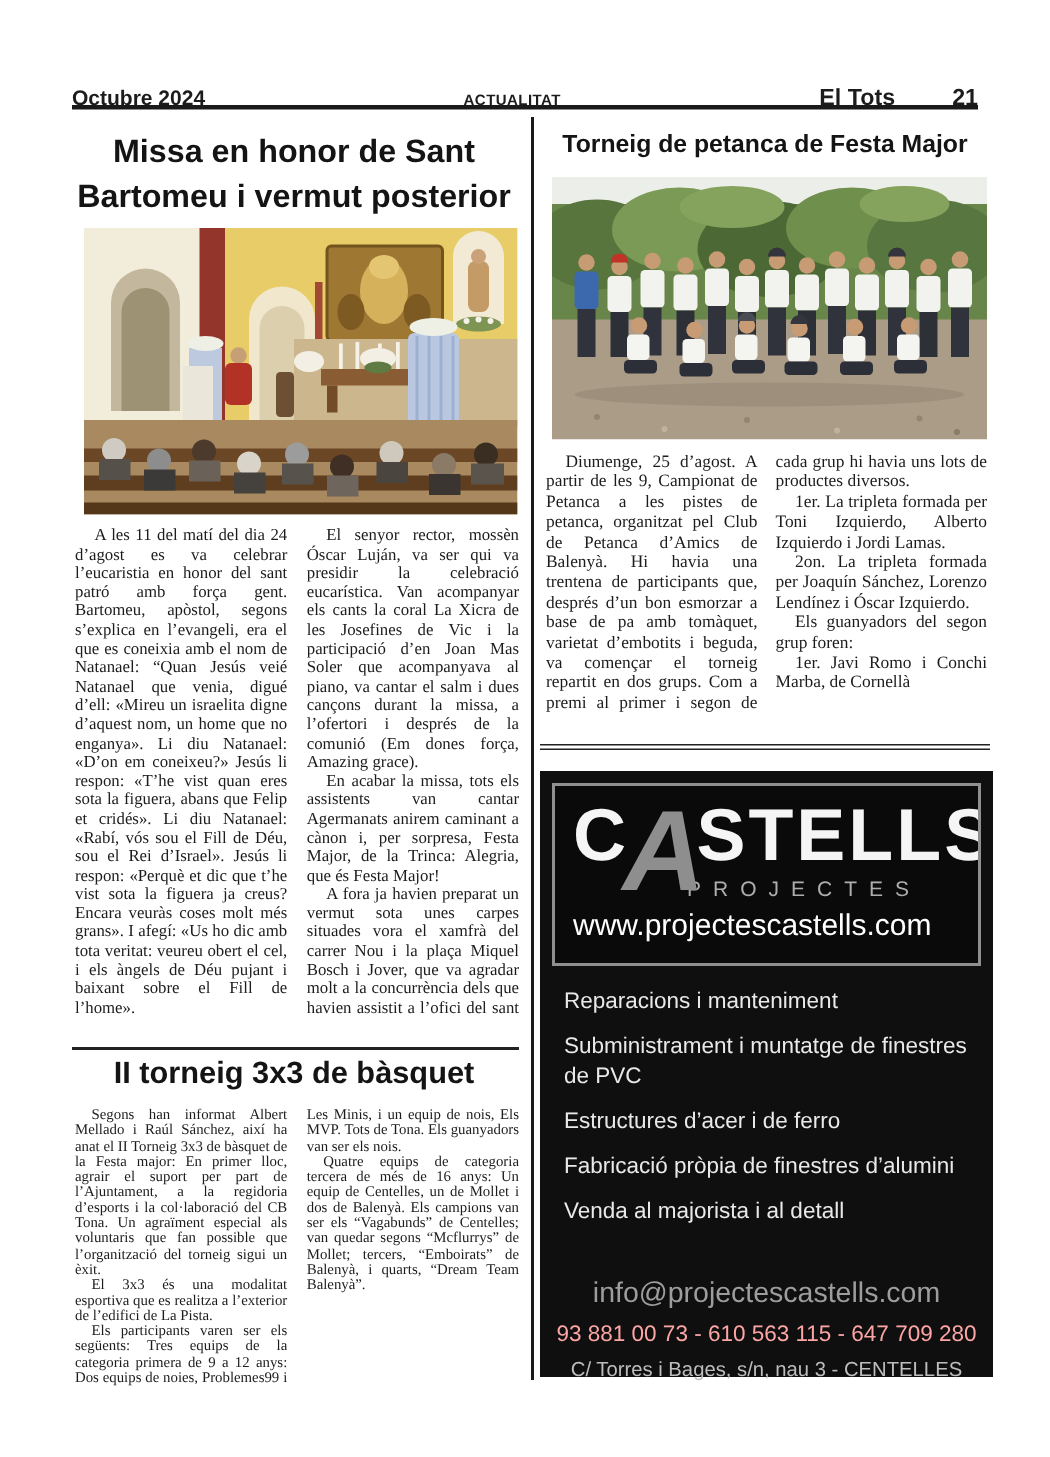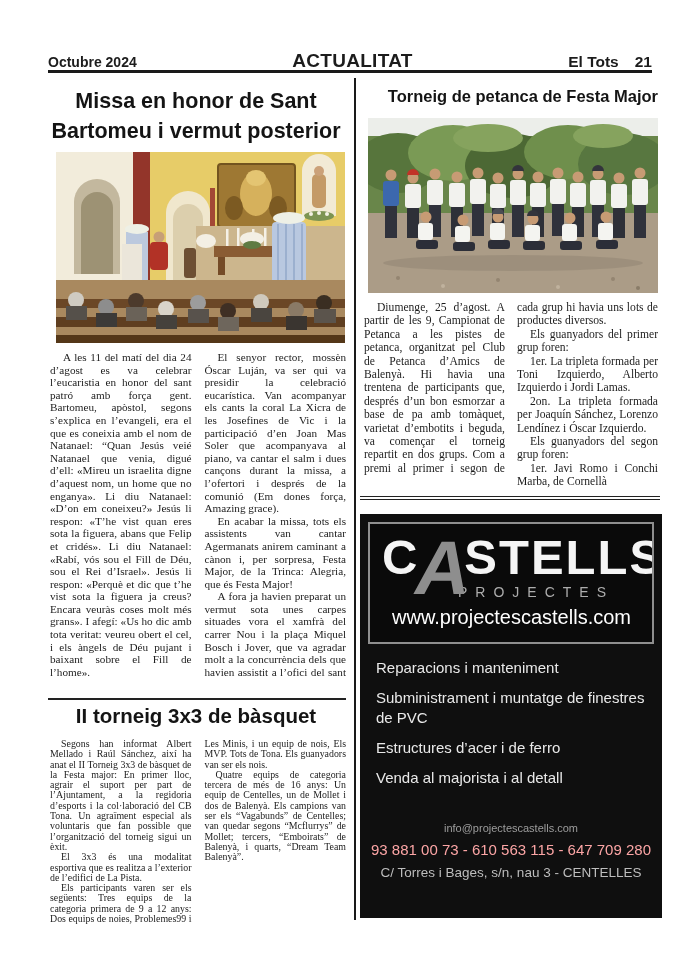--- a/index.html
+++ b/index.html
@@ -13,7 +13,7 @@
   
   #hdr{left:48px;top:50px;width:604px;display:flex;justify-content:space-between;align-items:baseline;}
   #hdr .h-date{font-size:14px;font-weight:bold;}
-  #hdr .h-section{font-size:19px;font-weight:bold;letter-spacing:.3px;}
+  #hdr .h-section{font-size:10px;font-weight:bold;letter-spacing:.3px;margin-top:12px;}
   #hdr .h-right{display:flex;gap:16px;font-size:15.5px;font-weight:bold;}
   #hdr-rule{left:48px;top:70px;width:604px;height:2.5px;background:#1a1a1a;}
   #vrule{left:354px;top:78px;width:2px;height:842px;background:#1a1a1a;}

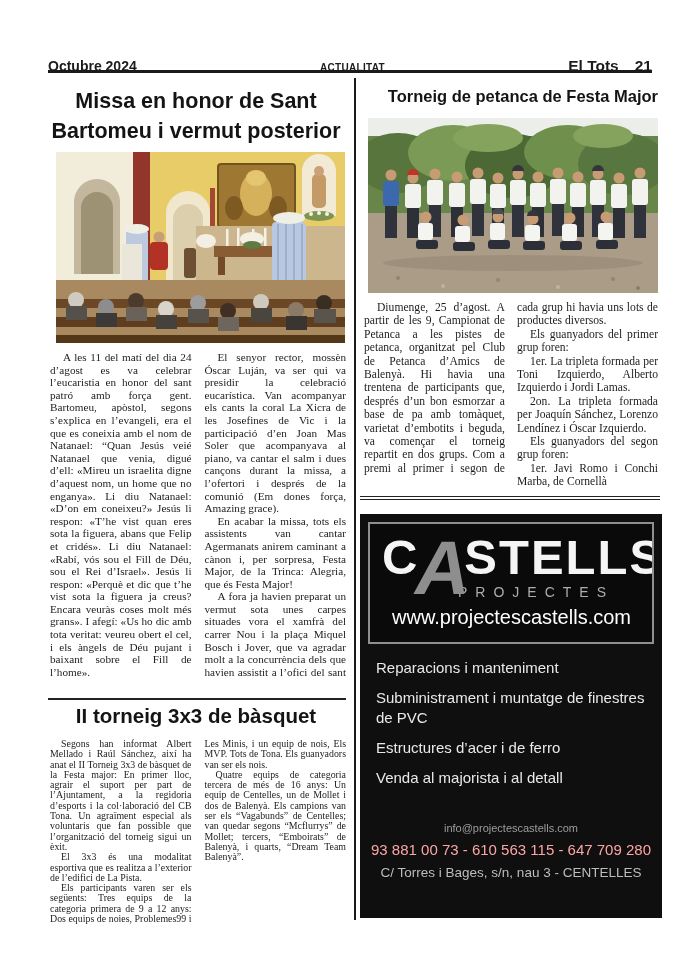--- a/index.html
+++ b/index.html
@@ -14,7 +14,7 @@
   #hdr{left:48px;top:50px;width:604px;display:flex;justify-content:space-between;align-items:baseline;}
   #hdr .h-date{font-size:14px;font-weight:bold;}
   #hdr .h-section{font-size:10px;font-weight:bold;letter-spacing:.3px;margin-top:12px;}
-  #hdr .h-right{display:flex;gap:16px;font-size:15.5px;font-weight:bold;}
+  #hdr .h-right{display:flex;gap:38px;font-size:15.5px;font-weight:bold;}
   #hdr-rule{left:48px;top:70px;width:604px;height:2.5px;background:#1a1a1a;}
   #vrule{left:354px;top:78px;width:2px;height:842px;background:#1a1a1a;}
 

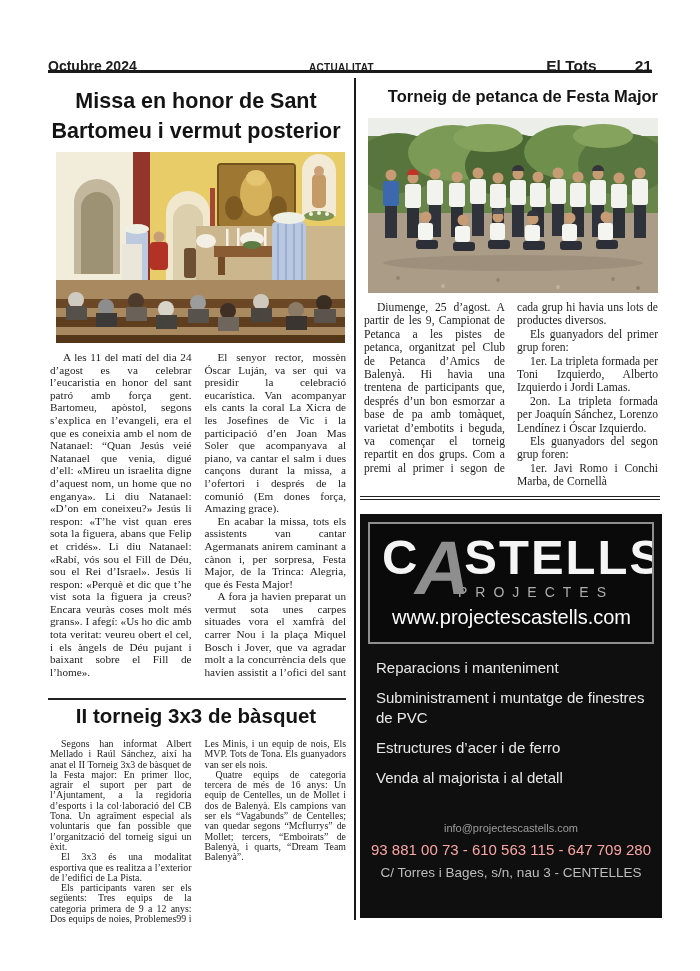--- a/index.html
+++ b/index.html
@@ -21,7 +21,7 @@
   
   .headline{font-family:"Liberation Sans",sans-serif;font-weight:bold;color:#141414;text-align:center;}
   #missa-title{left:42px;top:86px;width:308px;font-size:21.5px;line-height:30px;}
-  #petanca-title{left:362px;top:87px;width:296px;font-size:16.5px;line-height:19px;text-align:right;}
+  #petanca-title{left:362px;top:87px;width:296px;font-size:16.5px;line-height:19px;}
   #basquet-title{left:42px;top:704px;width:308px;font-size:20.5px;line-height:24px;}
 
   

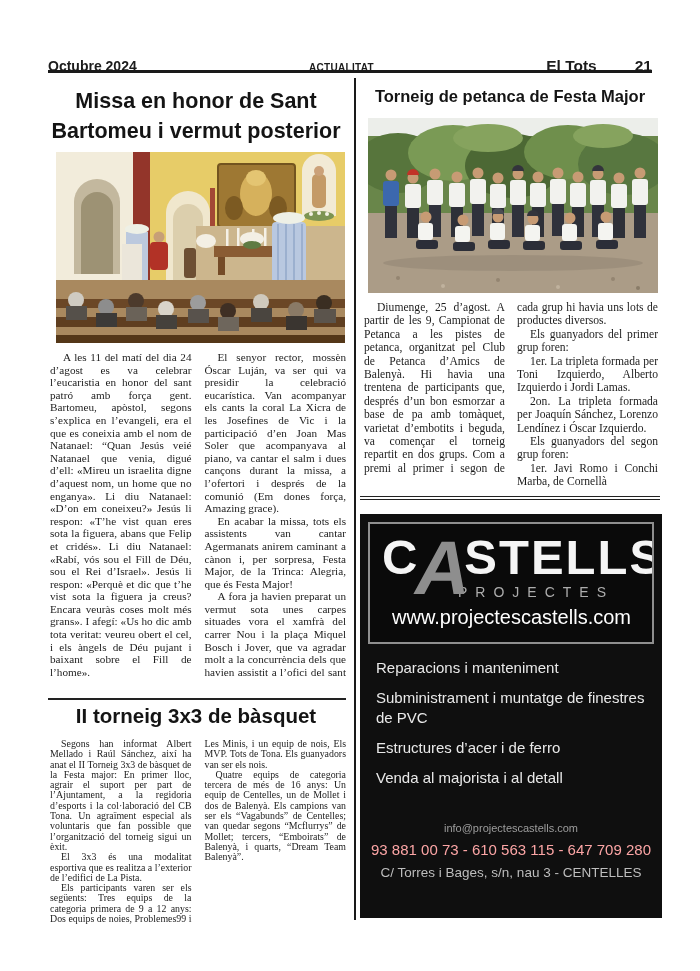--- a/index.html
+++ b/index.html
@@ -241,7 +241,6 @@
 
 <div class="abs bodytext" id="petanca-text">
   <p>Diumenge, 25 d’agost. A partir de les 9, Campionat de Petanca a les pistes de petanca, organitzat pel Club de Petanca d’Amics de Balenyà. Hi havia una trentena de participants que, després d’un bon esmorzar a base de pa amb tomàquet, varietat d’embotits i beguda, va començar el torneig repartit en dos grups. Com a premi al primer i segon de cada grup hi havia uns lots de productes diversos.</p>
-  <p>Els guanyadors del primer grup foren:</p>
   <p>1er. La tripleta formada per Toni Izquierdo, Alberto Izquierdo i Jordi Lamas.</p>
   <p>2on. La tripleta formada per Joaquín Sánchez, Lorenzo Lendínez i Óscar Izquierdo.</p>
   <p>Els guanyadors del segon grup foren:</p>

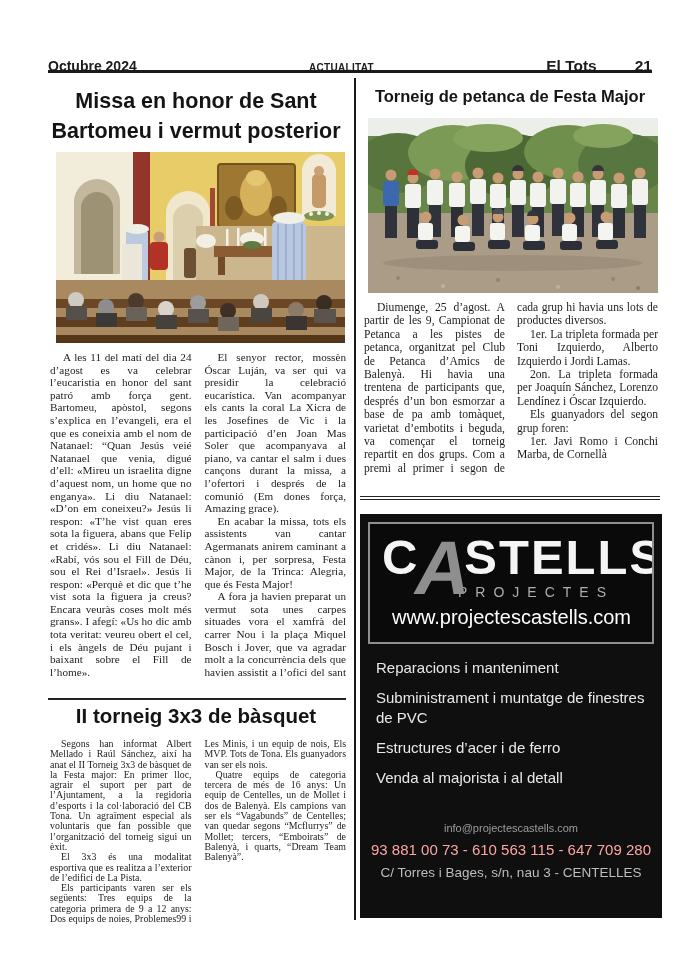--- a/index.html
+++ b/index.html
@@ -48,7 +48,7 @@
   .brand .bc,.brand .brest{font-size:49px;font-weight:bold;color:#f5f5f5;letter-spacing:2px;}
   .brand .ba{display:inline-block;font-size:76px;font-weight:bold;color:#8e8e8e;transform:skewX(-10deg);margin:0 -7px 0 -3px;vertical-align:-20px;line-height:0;}
   .projectes{margin-top:-12px;padding-left:88px;font-size:14px;letter-spacing:8px;color:#adadad;}
-  .website{padding:6px 0 0 22px;font-size:20px;color:#ffffff;}
+  .website{padding:6px 0 0 12px;font-size:20px;color:#ffffff;}
   #ad-services{margin-top:14px;padding:0 8px;}
   #ad-services .svc{color:#e9e9e9;font-size:15px;line-height:20px;margin-bottom:10px;}
   #ad-contact{text-align:center;margin-top:10px;}

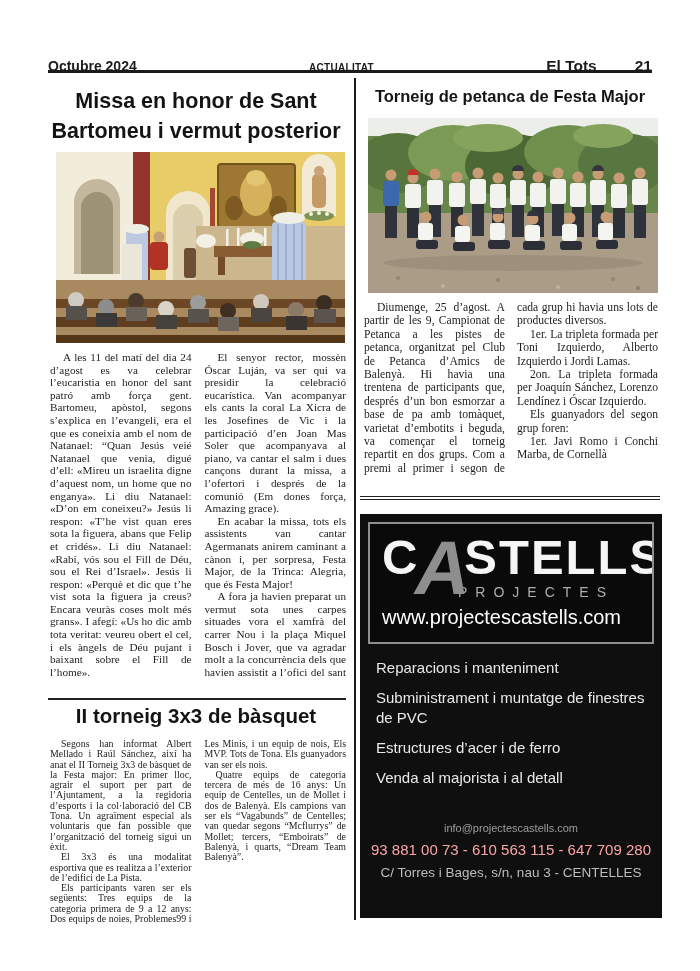--- a/index.html
+++ b/index.html
@@ -262,6 +262,7 @@
     <div class="svc">Reparacions i manteniment</div>
     <div class="svc">Subministrament i muntatge de finestres de PVC</div>
     <div class="svc">Estructures d’acer i de ferro</div>
+    <div class="svc">Fabricació pròpia de finestres d’alumini</div>
     <div class="svc">Venda al majorista i al detall</div>
   </div>
   <div id="ad-contact">

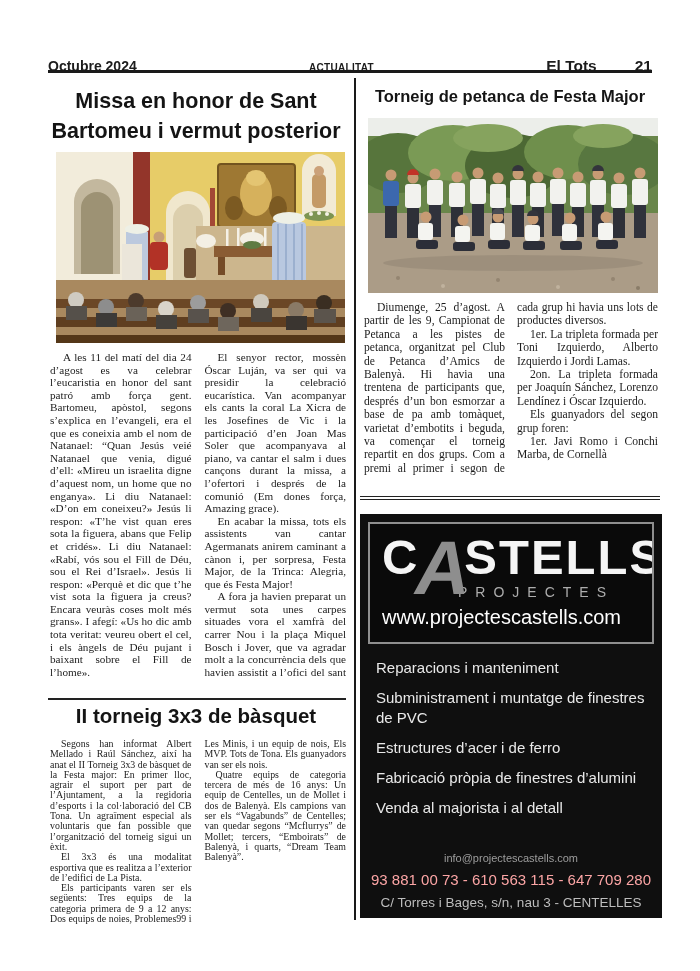--- a/index.html
+++ b/index.html
@@ -52,7 +52,7 @@
   #ad-services{margin-top:14px;padding:0 8px;}
   #ad-services .svc{color:#e9e9e9;font-size:15px;line-height:20px;margin-bottom:10px;}
   #ad-contact{text-align:center;margin-top:10px;}
-  #ad-contact .email{color:#9d9d9d;font-size:11px;margin-bottom:7px;margin-top:34px;}
+  #ad-contact .email{color:#9d9d9d;font-size:19px;margin-bottom:7px;margin-top:34px;}
   #ad-contact .phones{color:#fca5a5;font-size:15px;margin-bottom:7px;}
   #ad-contact .address{color:#bdbdbd;font-size:13.5px;}
 </style>

